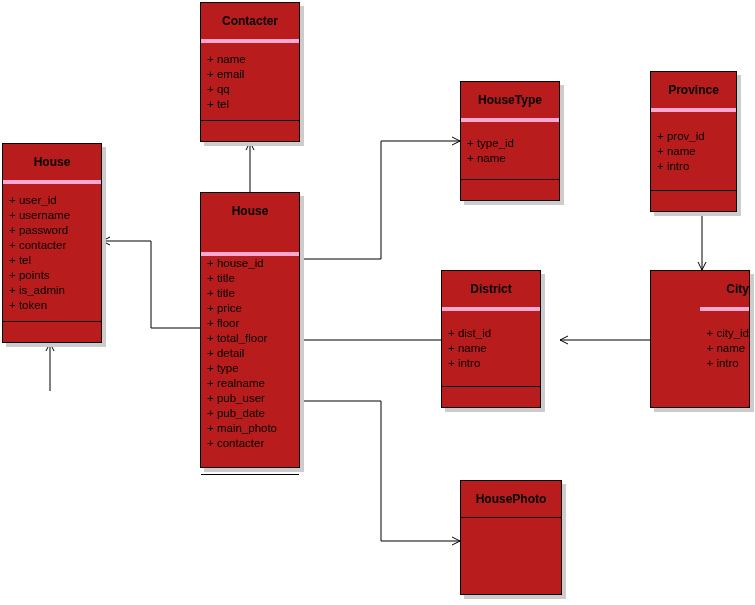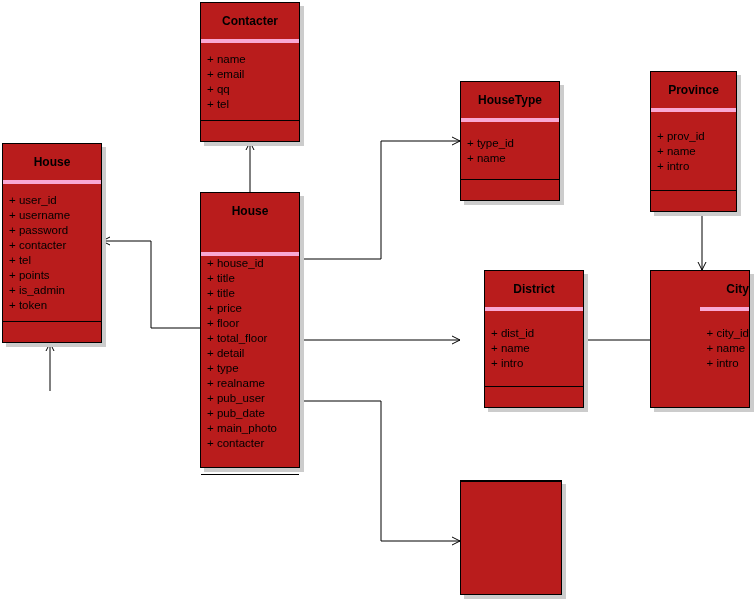--- a/index.html
+++ b/index.html
@@ -145,7 +145,7 @@
     <div class="uml-footer"></div>
   </div>
 
-  <div class="uml-class" style="left:484px; top:270px; width:100px; height:138px;">
+  <div class="uml-class" style="left:441px; top:270px; width:100px; height:138px;">
     <div class="uml-title">District</div>
     <div class="uml-attrs">
       <div class="uml-attr">+ dist_id</div>

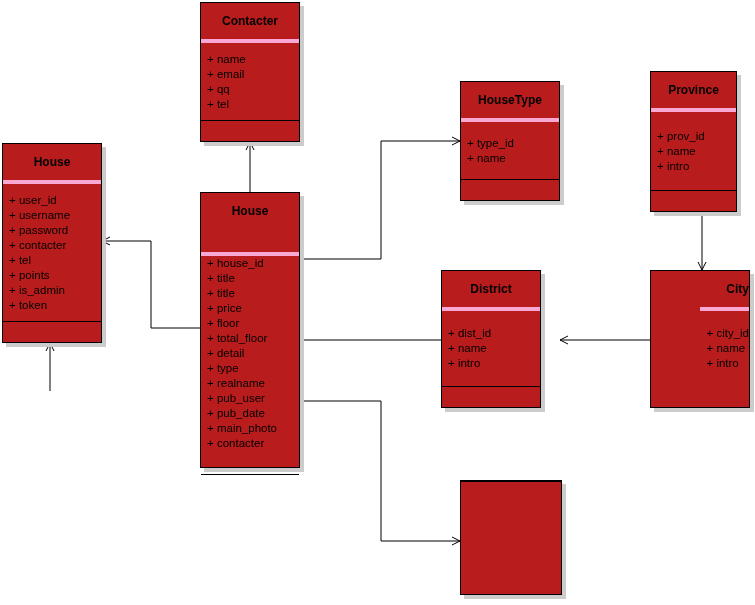--- a/index.html
+++ b/index.html
@@ -167,6 +167,7 @@
 
 
   <div class="uml-class" style="left:460px; top:480px; width:102px; height:115px;">
+    <div class="uml-title">HousePhoto</div>
     <div class="uml-footer"></div>
   </div>
 

